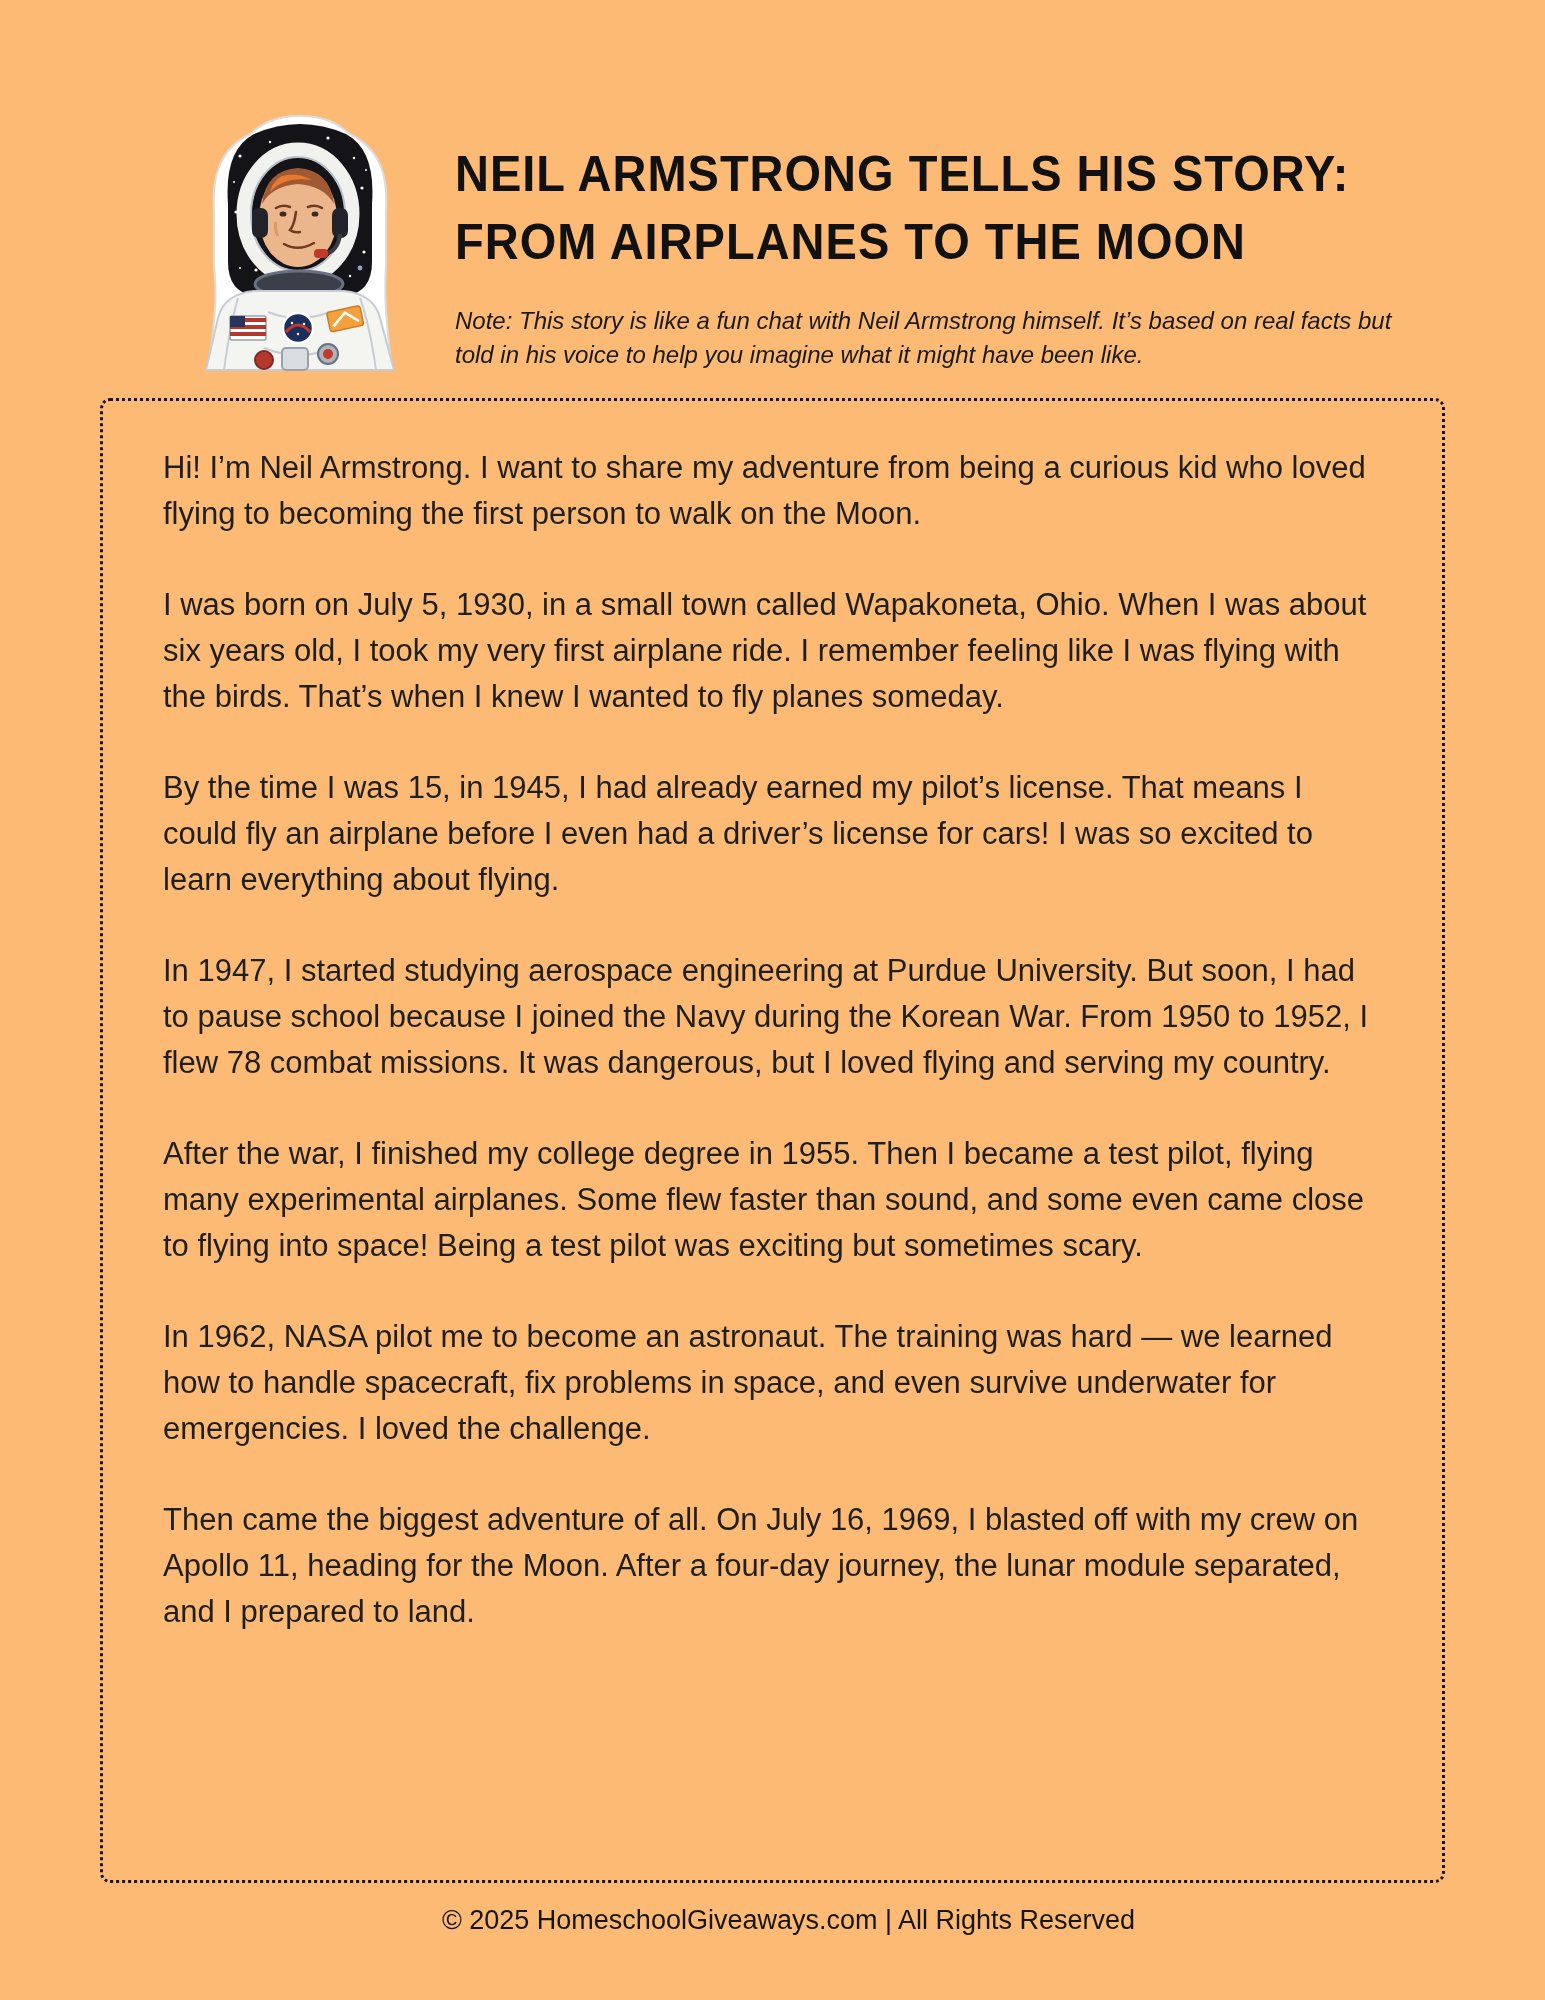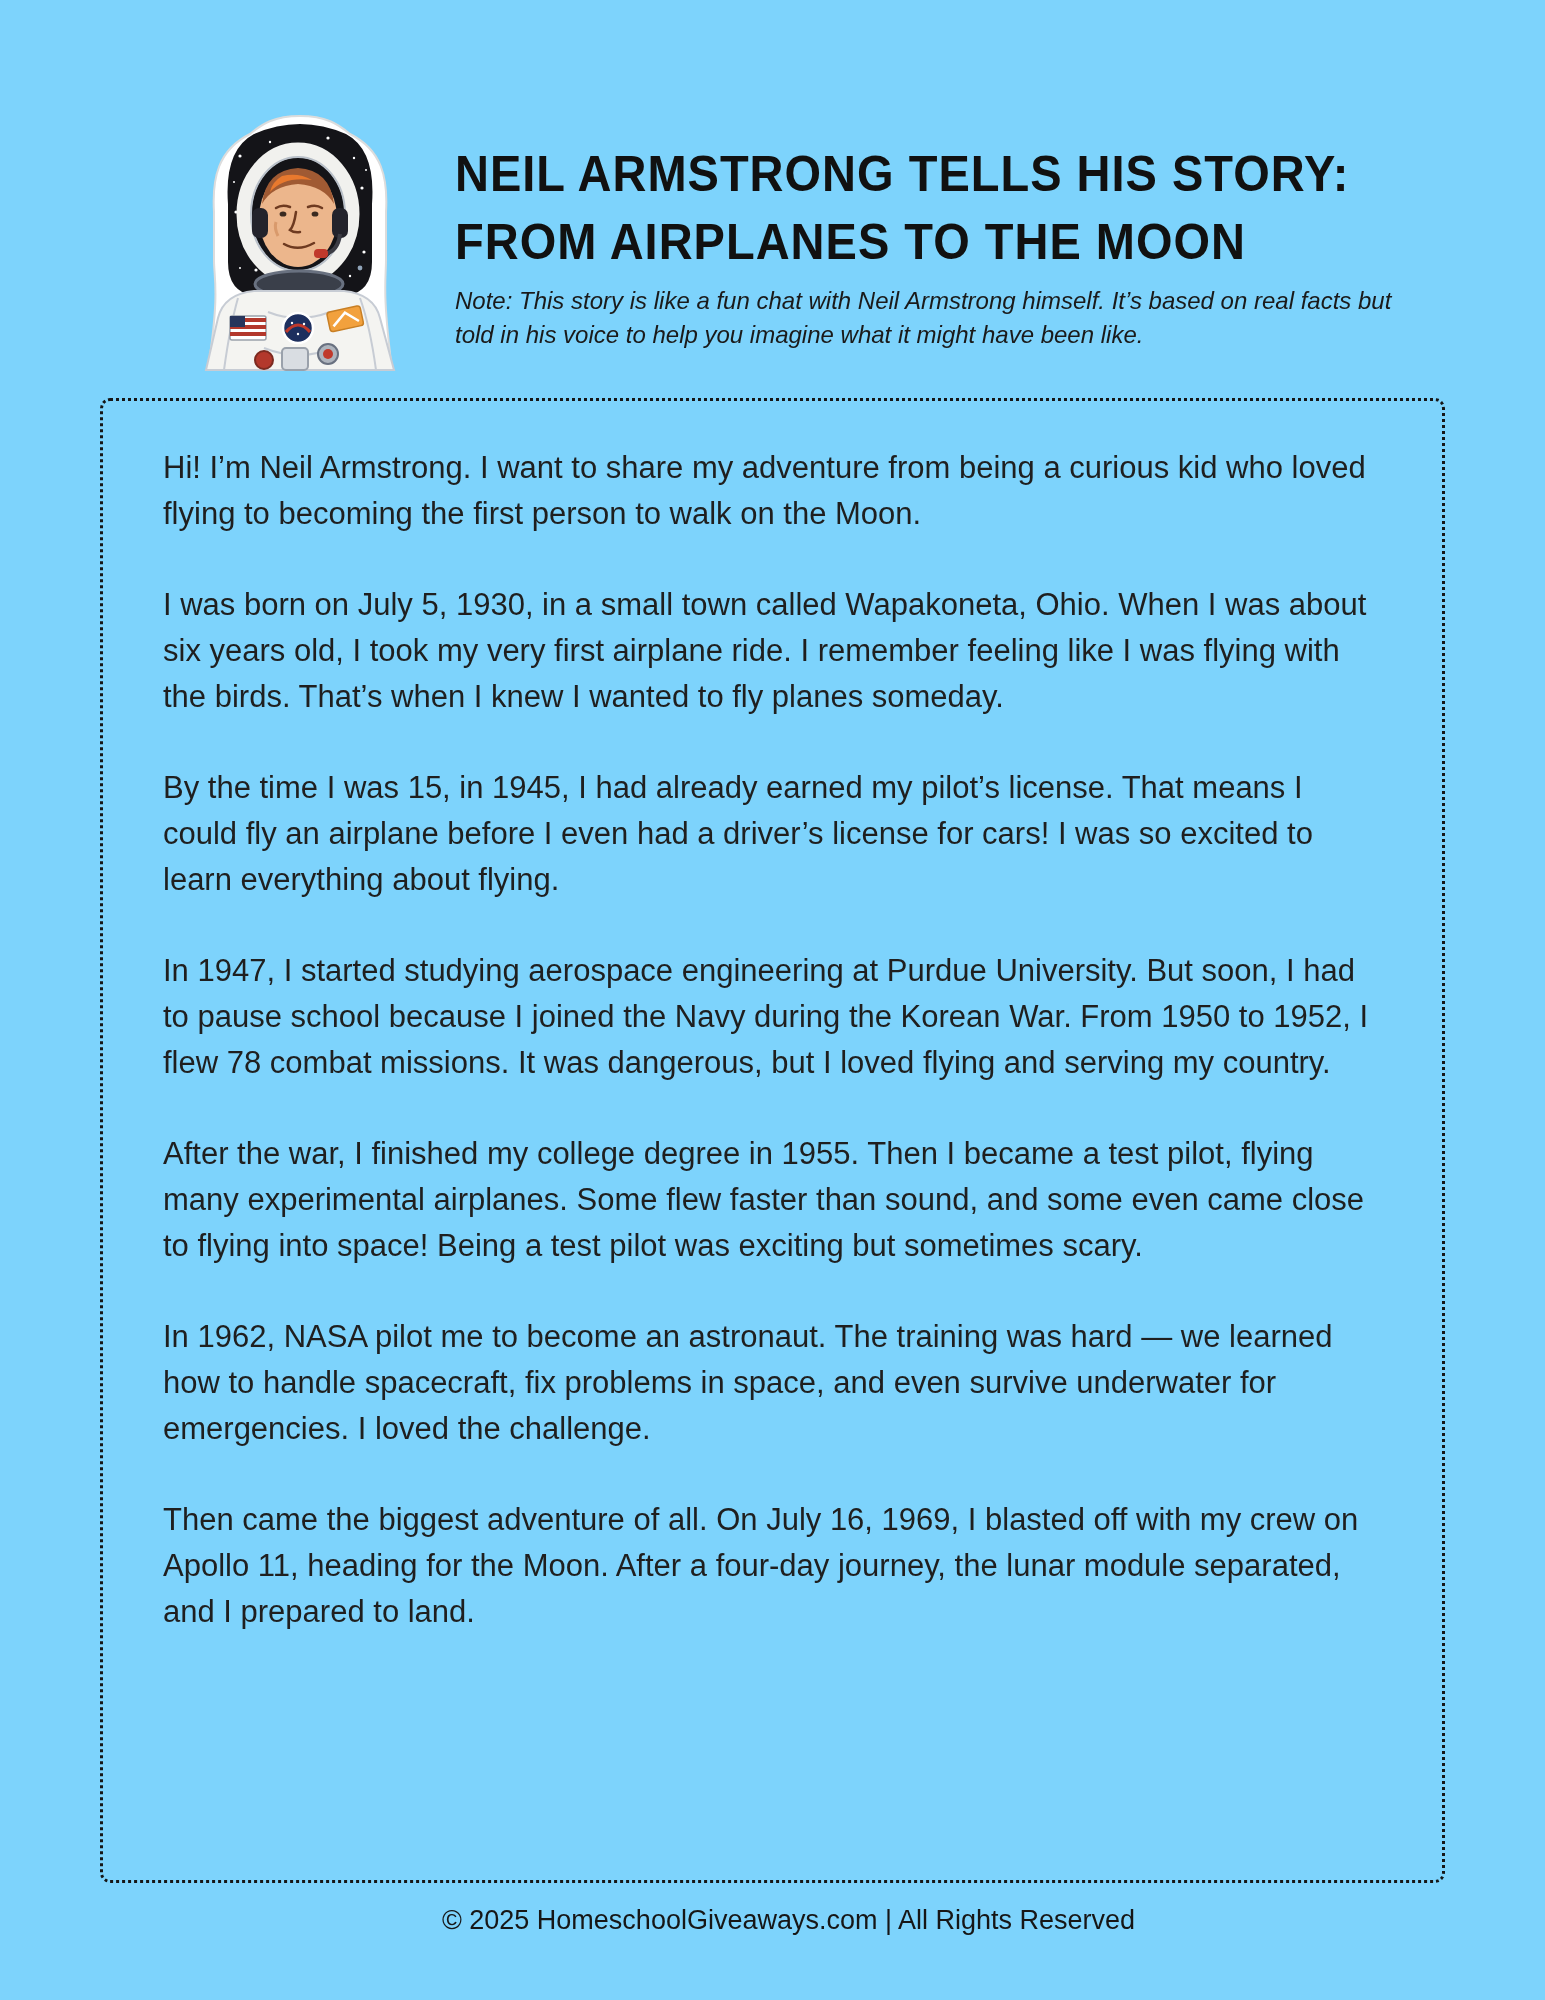--- a/index.html
+++ b/index.html
@@ -7,7 +7,7 @@
     position: relative;
     width: 1545px;
     height: 2000px;
-    background: #7dd3fc;
+    background: #fdba74;
     font-family: "Liberation Sans", sans-serif;
     color: #1e1e1e;
     overflow: hidden;

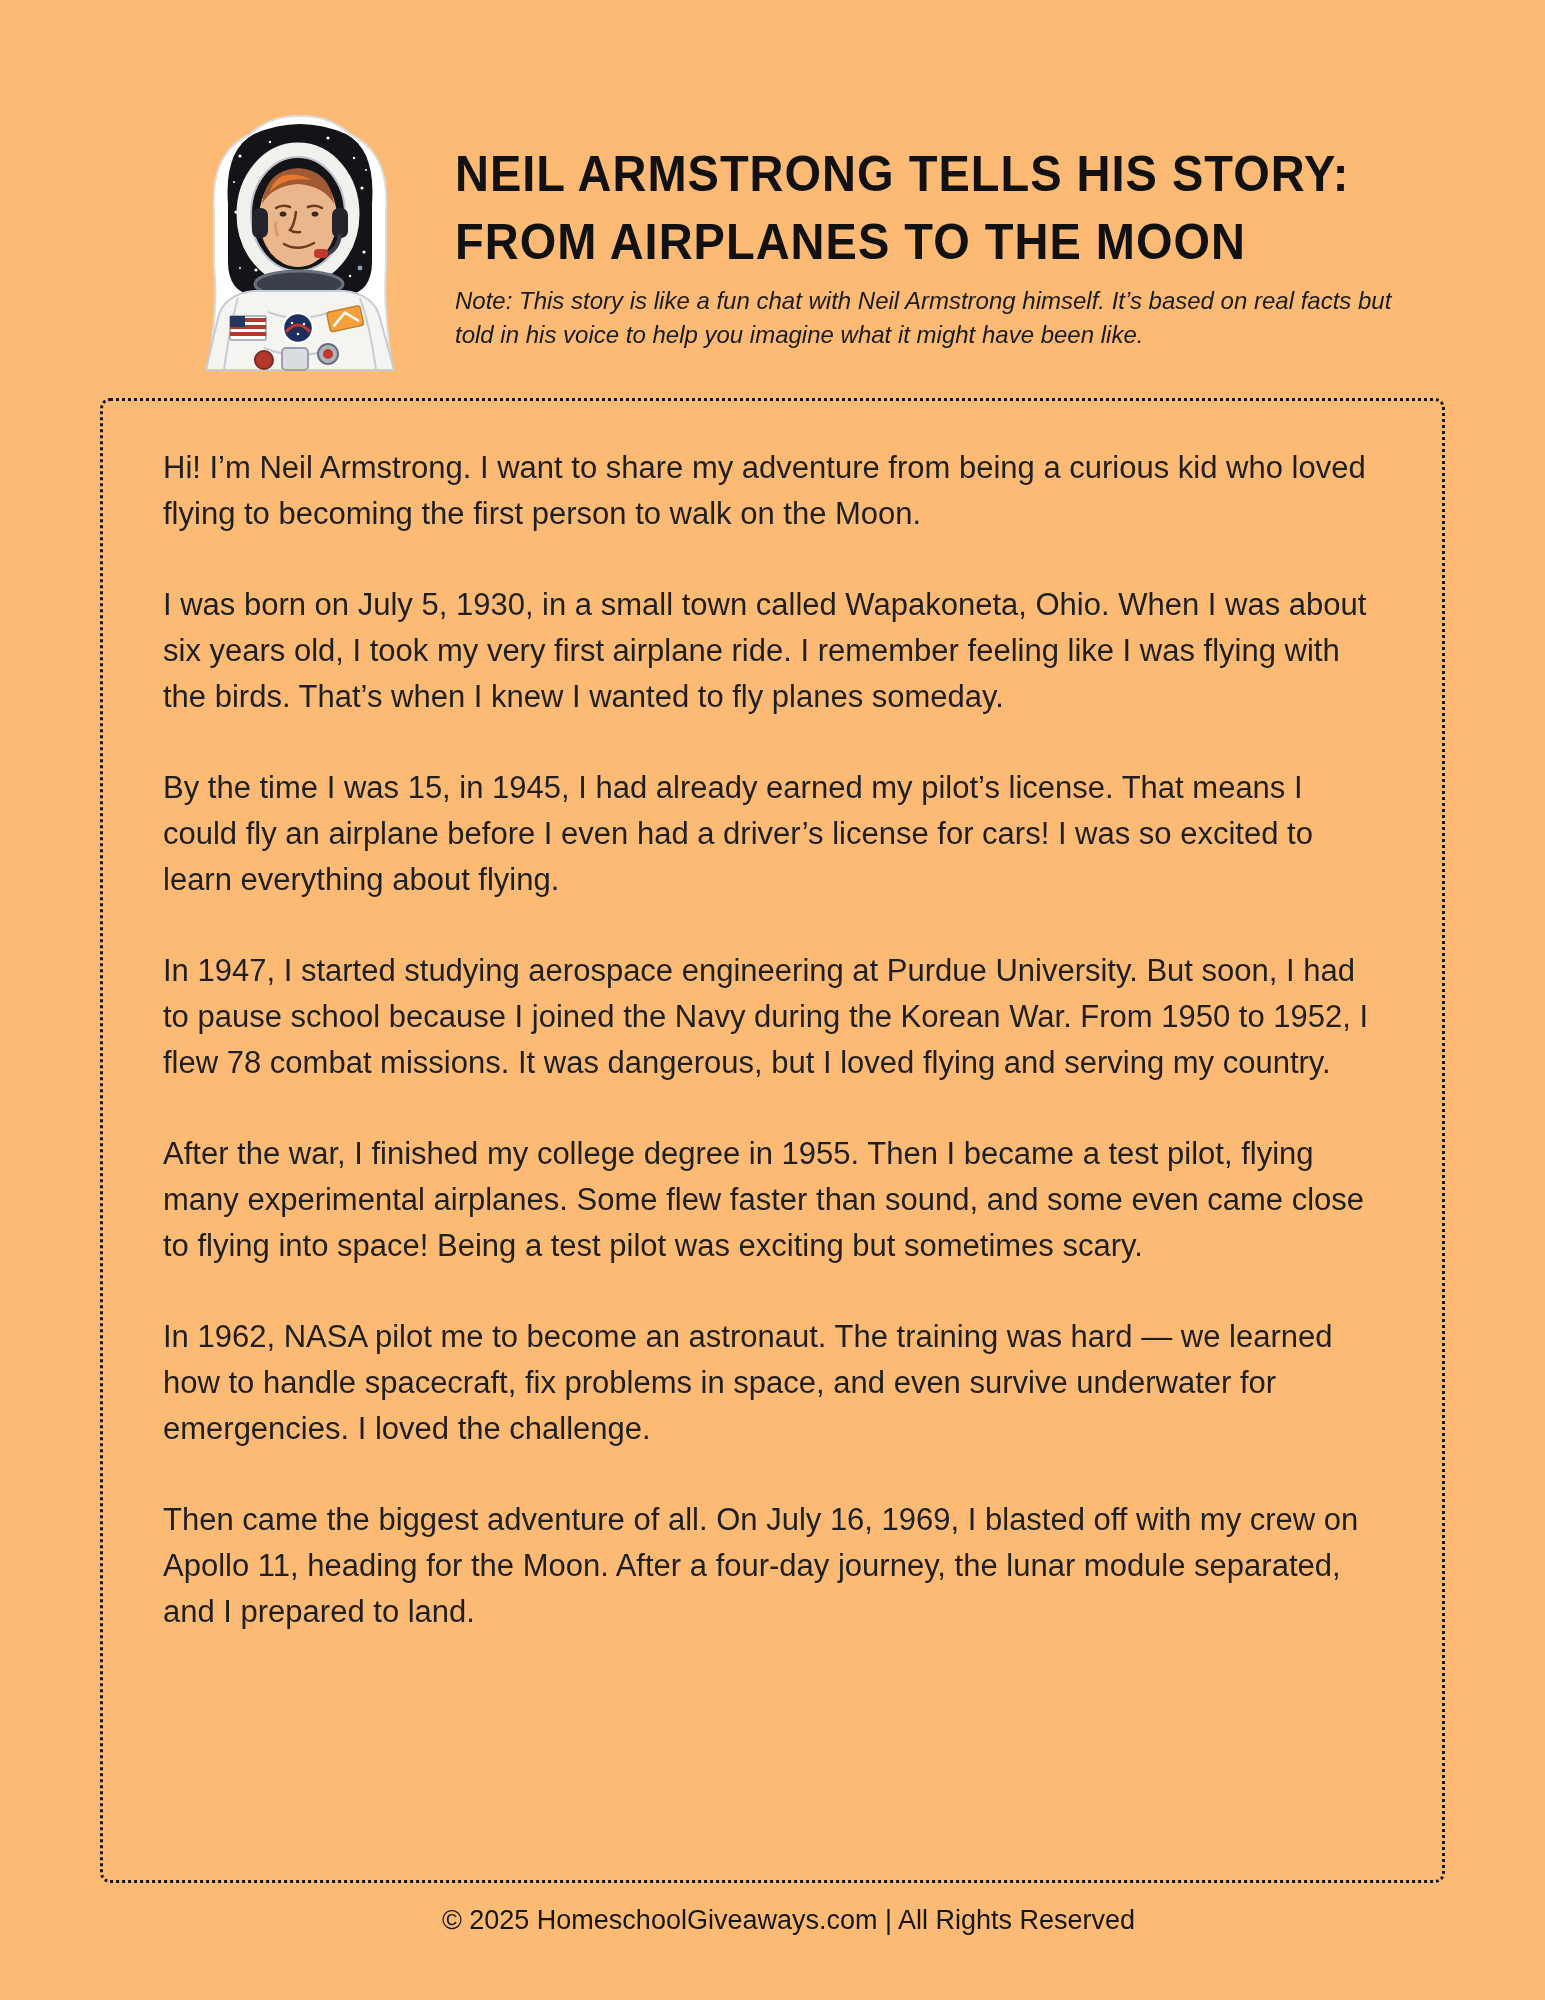--- a/index.html
+++ b/index.html
@@ -39,7 +39,7 @@
     white-space: nowrap;
   }
   .note {
-    margin-top: 10px;
+    margin-top: 30px;
     font-style: italic;
     font-size: 24px;
     line-height: 34px;

